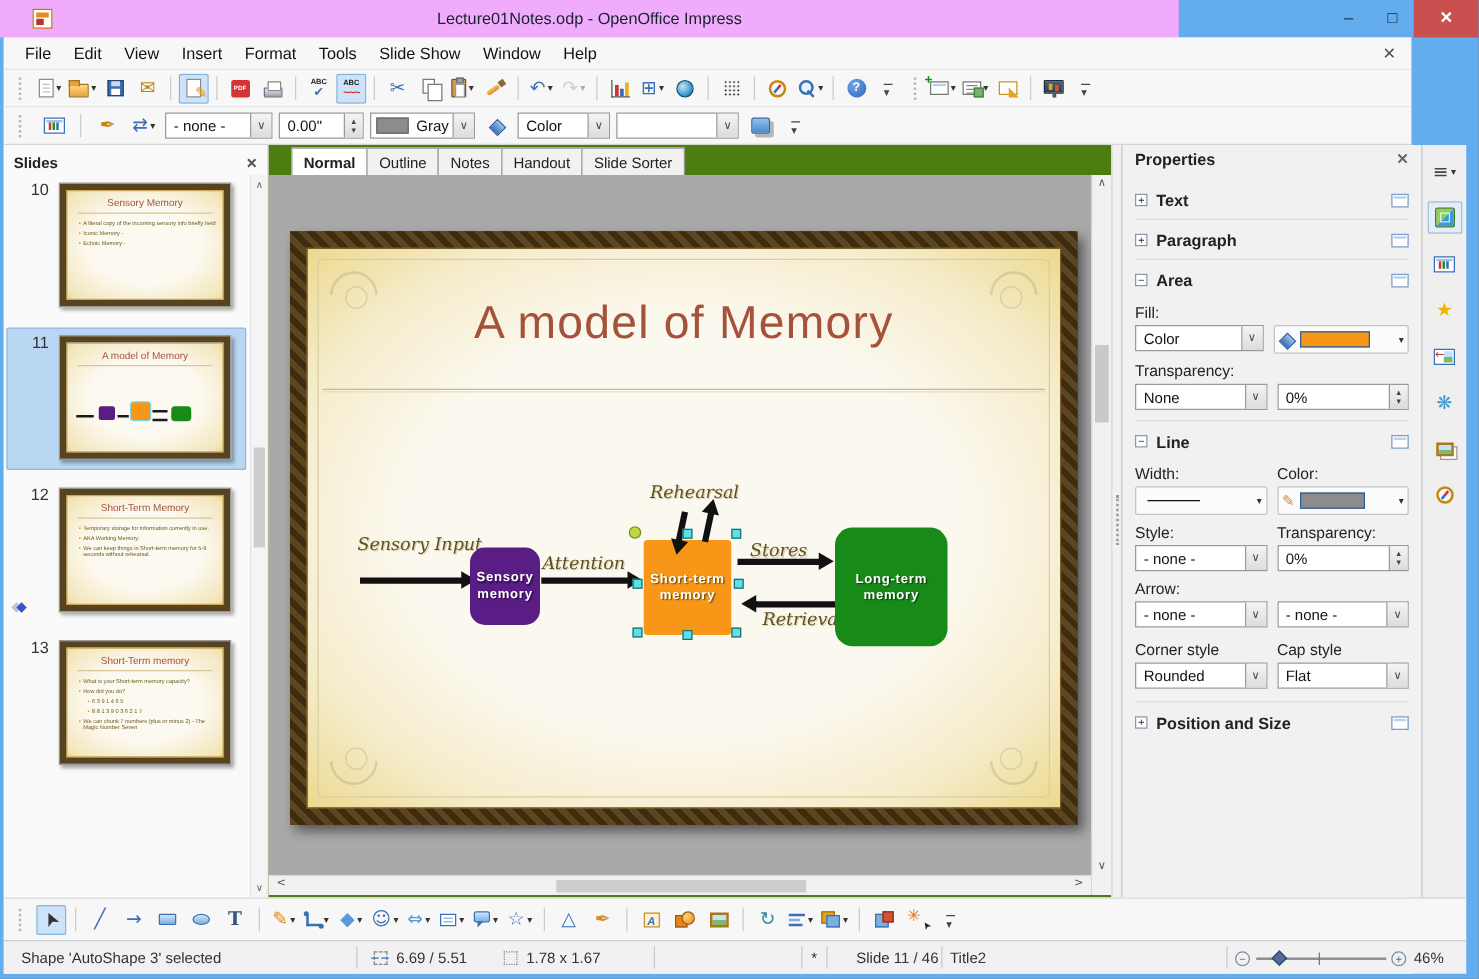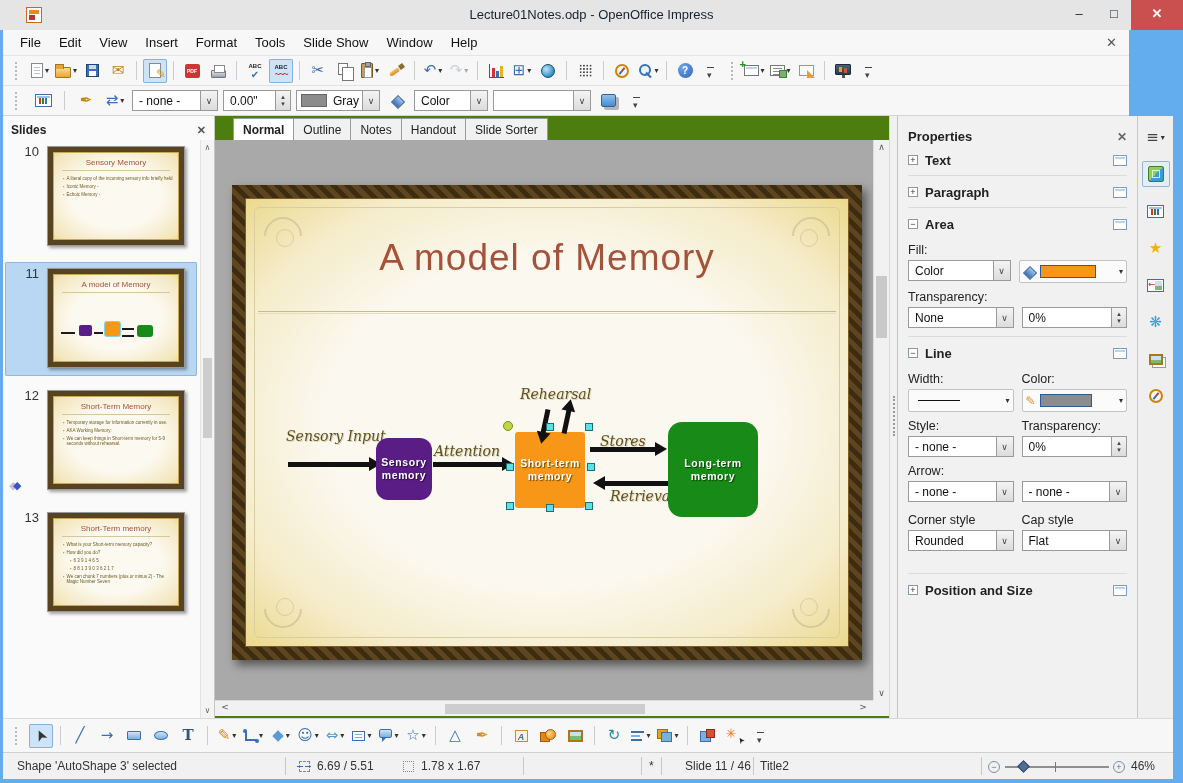--- a/index.html
+++ b/index.html
@@ -6,7 +6,7 @@
 body{margin:0;background:#555;font-family:"Liberation Sans",sans-serif}
 #root{position:relative;width:1183px;height:783px;background:#63acee;overflow:hidden}
 
-#titlebar{position:absolute;top:0;left:0;width:1183px;height:30px;background:#e5e5e5}
+#titlebar{position:absolute;top:0;left:0;width:943px;height:30px;background:#f0abfc}
 #app-icon{position:absolute;left:26px;top:7px;width:16px;height:16px;background:#fff;border:1px solid #c86a1e}
 #app-icon::before{content:"";position:absolute;left:2px;top:2px;right:2px;height:4px;background:#e88a1e}
 #app-icon::after{content:"";position:absolute;left:2px;bottom:2px;width:6px;height:5px;background:#b33}

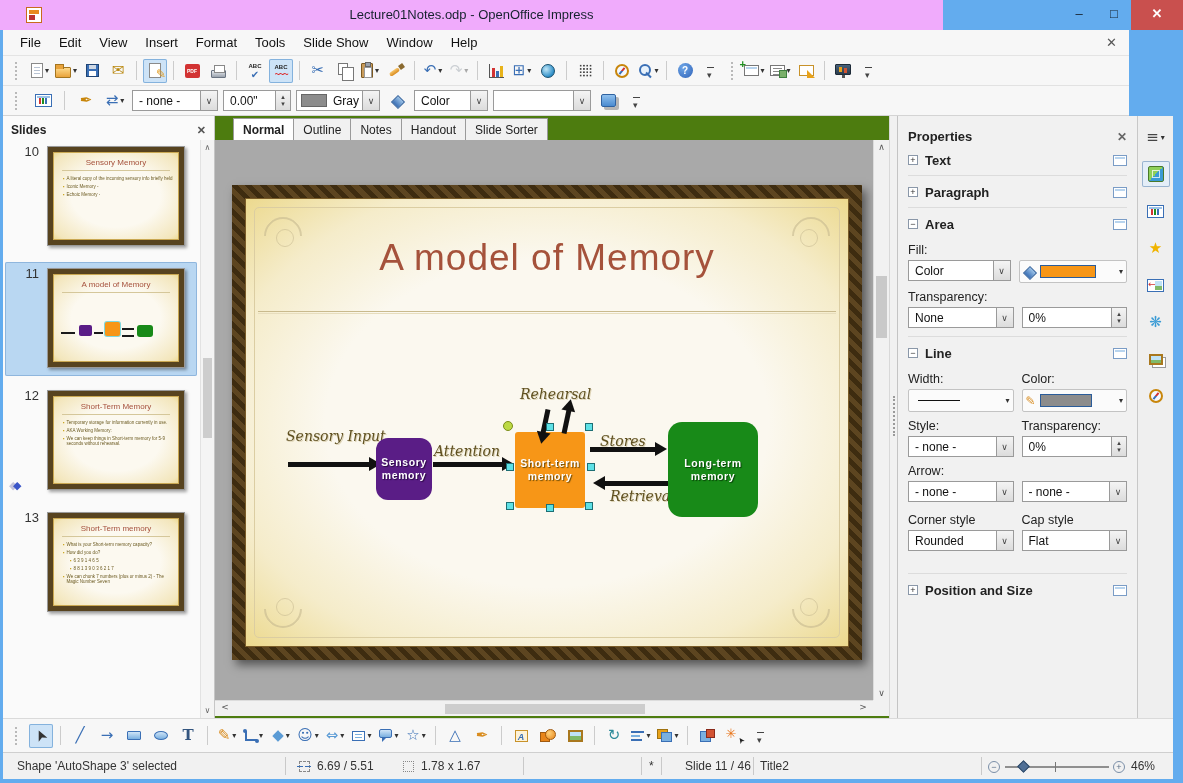--- a/index.html
+++ b/index.html
@@ -202,7 +202,7 @@
 #splitter{position:absolute;left:886px;top:0;width:8px;height:602px;background:#f1f1f1;border-left:1px solid #d8d8d8}
 #splitter::after{content:"";position:absolute;left:3px;top:280px;height:40px;border-left:2px dotted #9a9a9a}
 #sidebar{position:absolute;left:894px;top:0;width:240px;height:602px;background:#f1f1f1;border-left:1px solid #c4c4c4;padding:4px 10px 0 10px;font-size:12.5px;color:#222}
-#sb-head{display:flex;align-items:flex-end;height:24px;font-weight:bold;font-size:13px}
+#sb-head{display:flex;align-items:flex-start;height:24px;font-weight:bold;font-size:13px}
 #sb-close{margin-left:auto;color:#666;font-size:12px}
 .psec{display:flex;align-items:center;height:24px;margin-top:4px;gap:7px}
 .psec-t{font-weight:bold;font-size:13px}

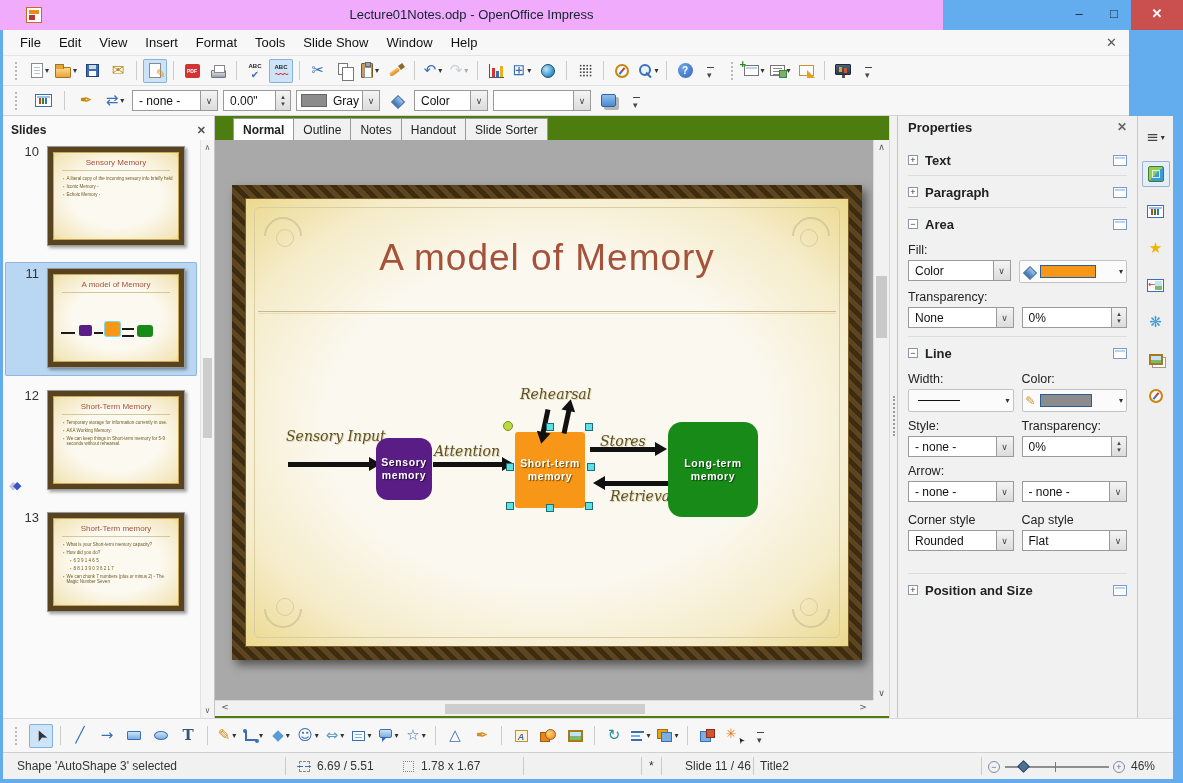--- a/index.html
+++ b/index.html
@@ -690,7 +690,7 @@
           <div class="plabel">Corner style</div>
           <div class="plabel">Cap style</div>
         </div>
-        <div class="prow" style="margin-bottom:22px">
+        <div class="prow" style="margin-bottom:10px">
           <span class="combo">
               <span class="v">Rounded</span>
               <span class="cbtn"></span>

